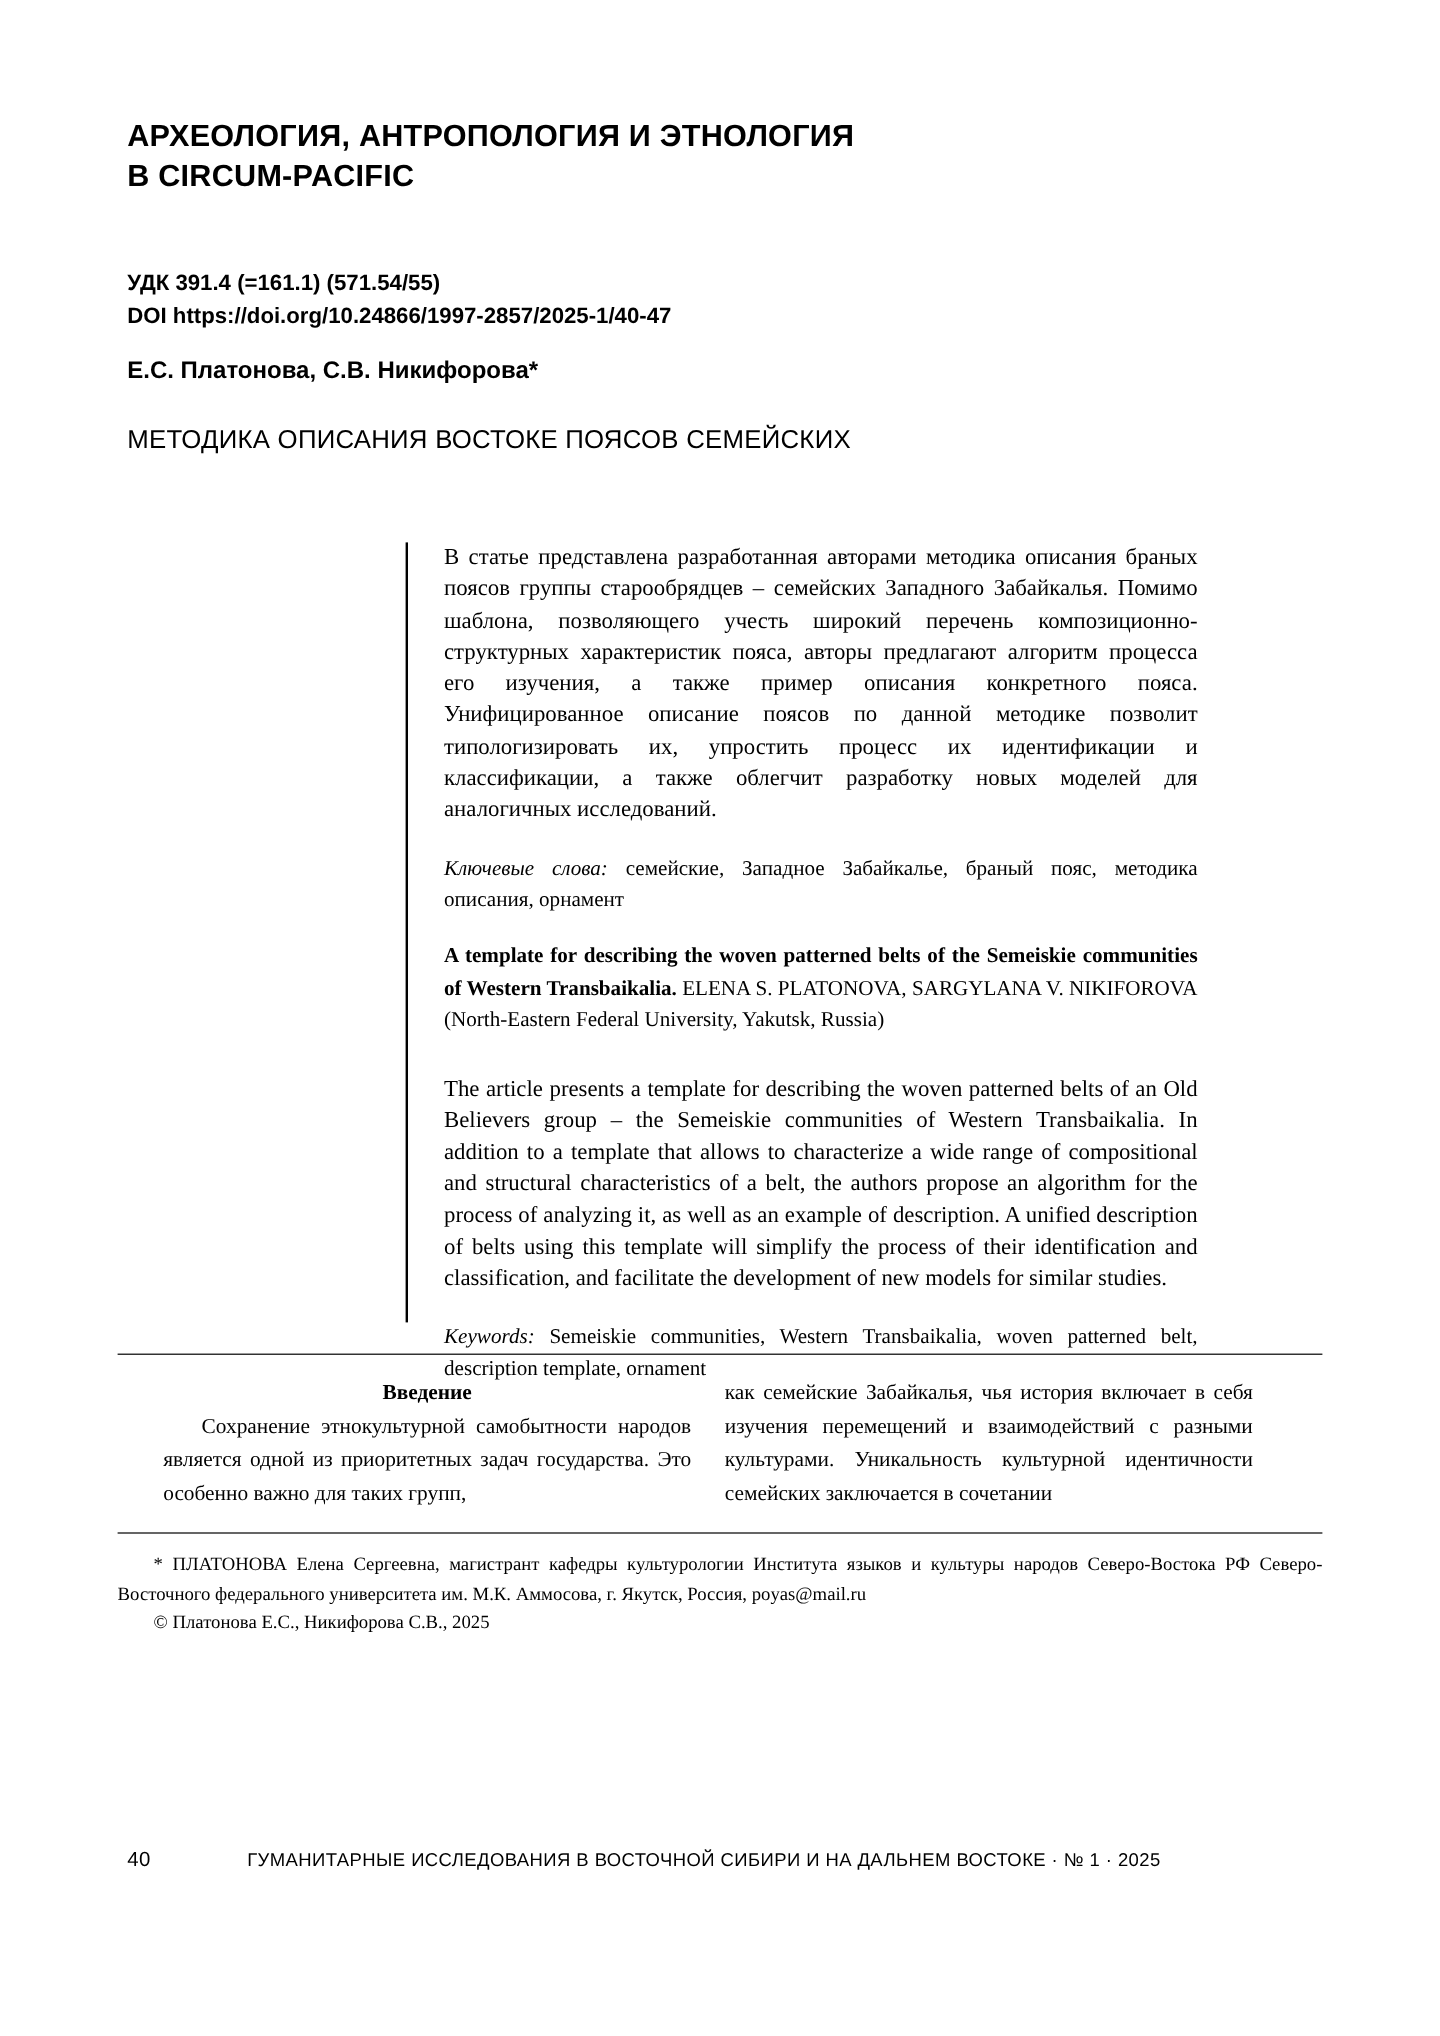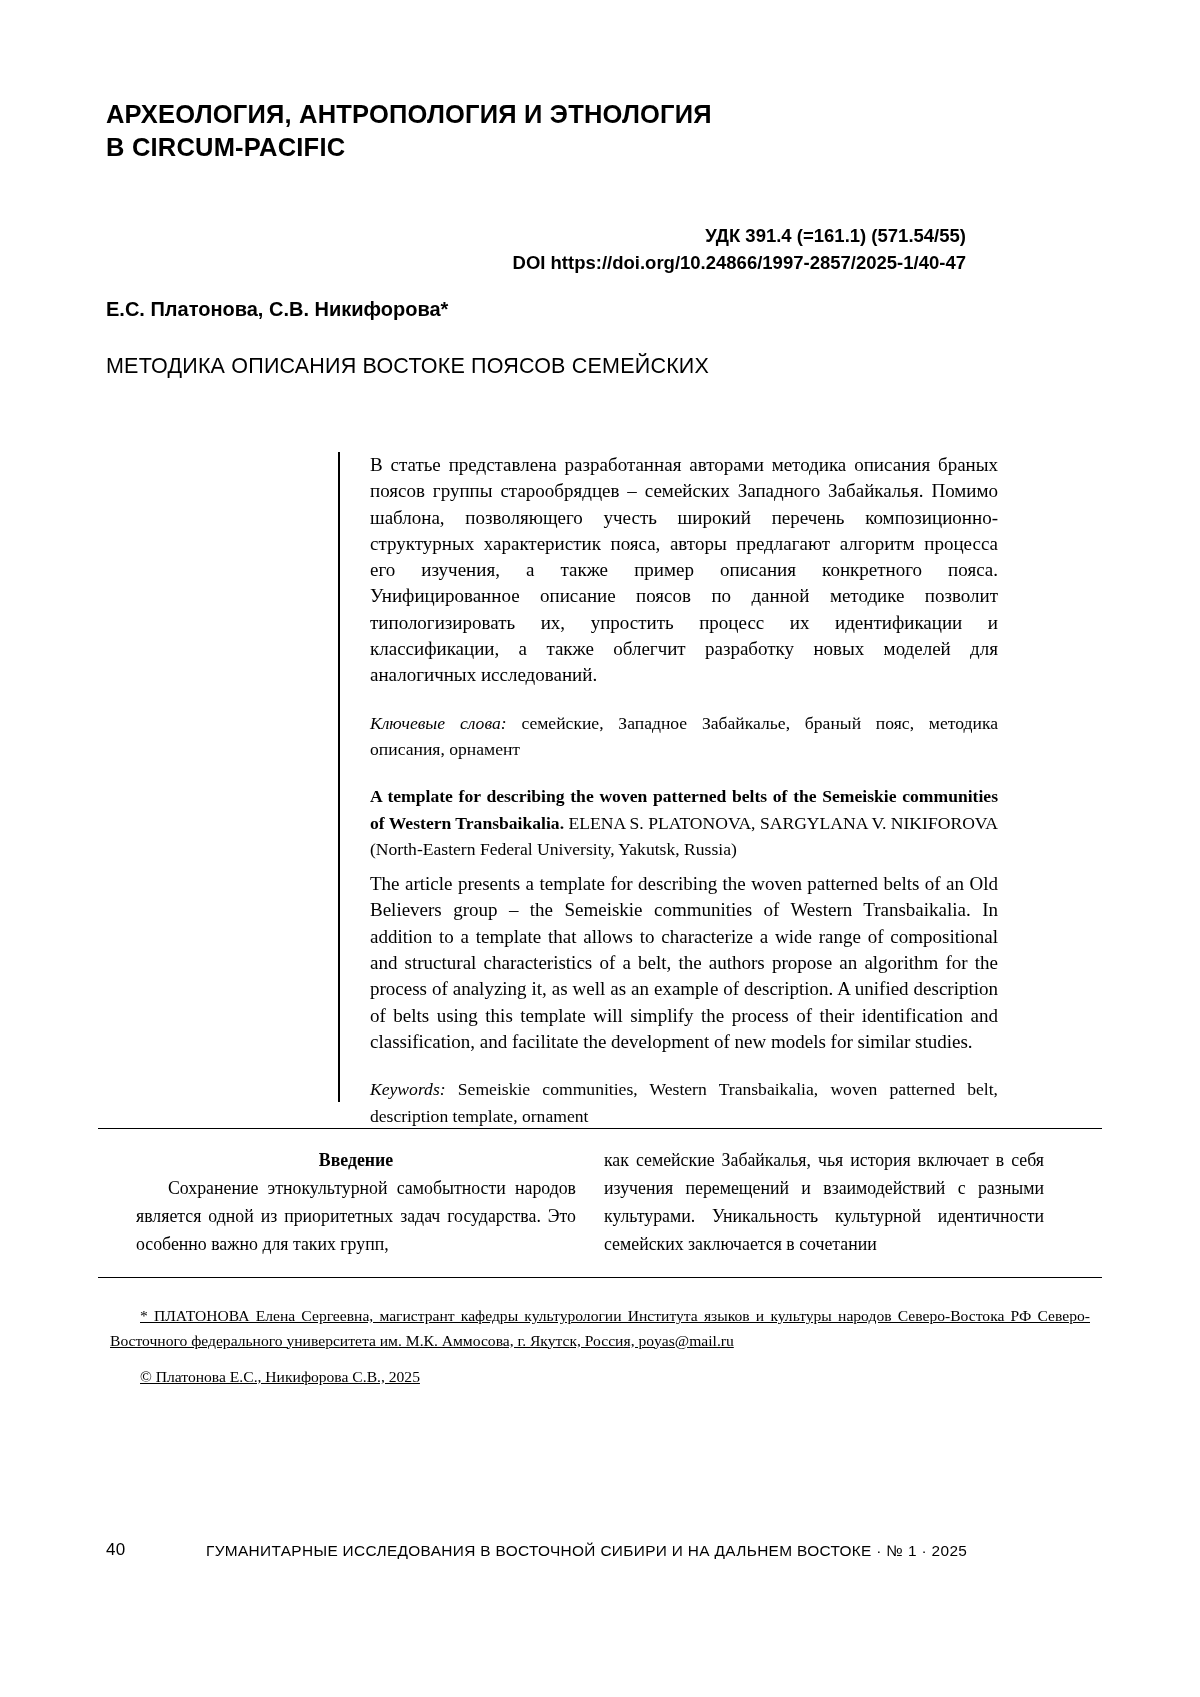--- a/index.html
+++ b/index.html
@@ -48,7 +48,6 @@
     font-weight: bold;
     font-size: 18.5px;
     line-height: 27px;
-    text-align: right;
   }
 
   

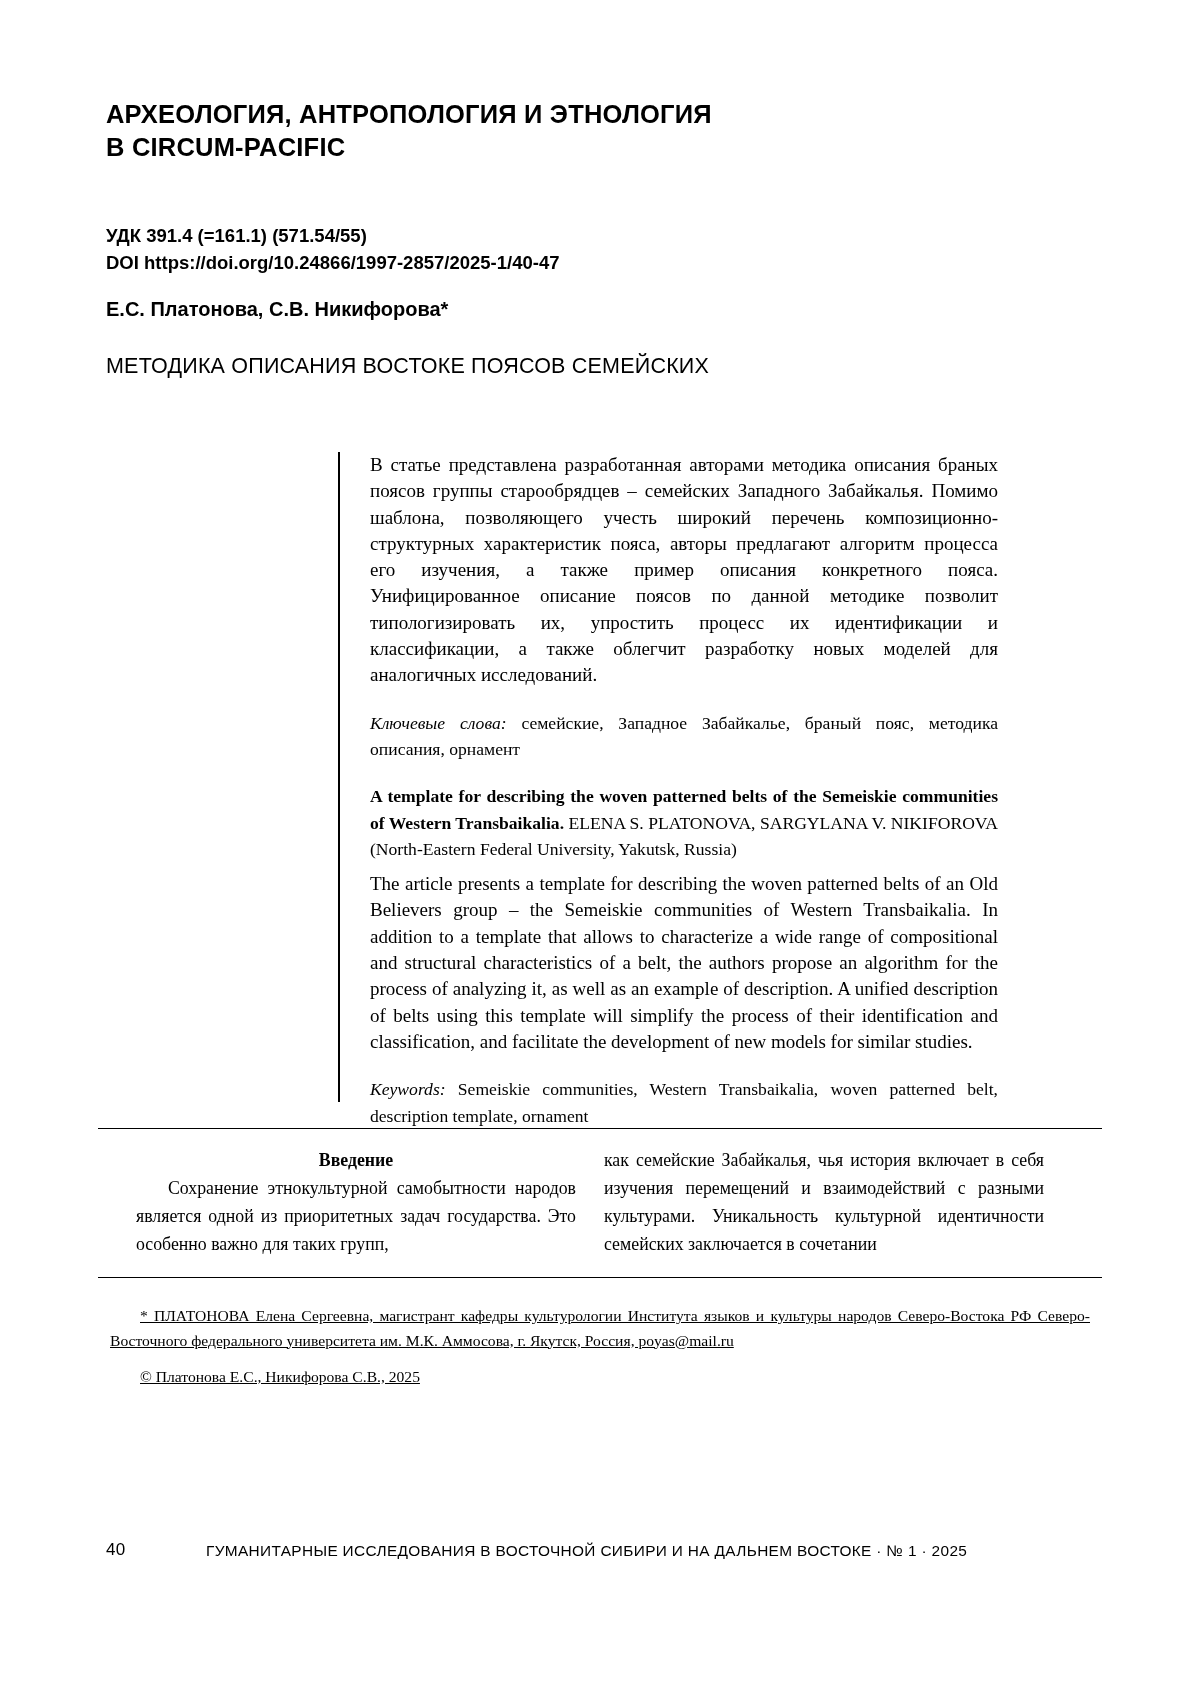--- a/index.html
+++ b/index.html
@@ -116,7 +116,7 @@
     font-size: 17.6px;
     line-height: 26.3px;
     text-align: justify;
-    margin: 0 0 9px 0;
+    margin: 0 0 33px 0;
   }
   .en-title b { font-weight: bold; }
 

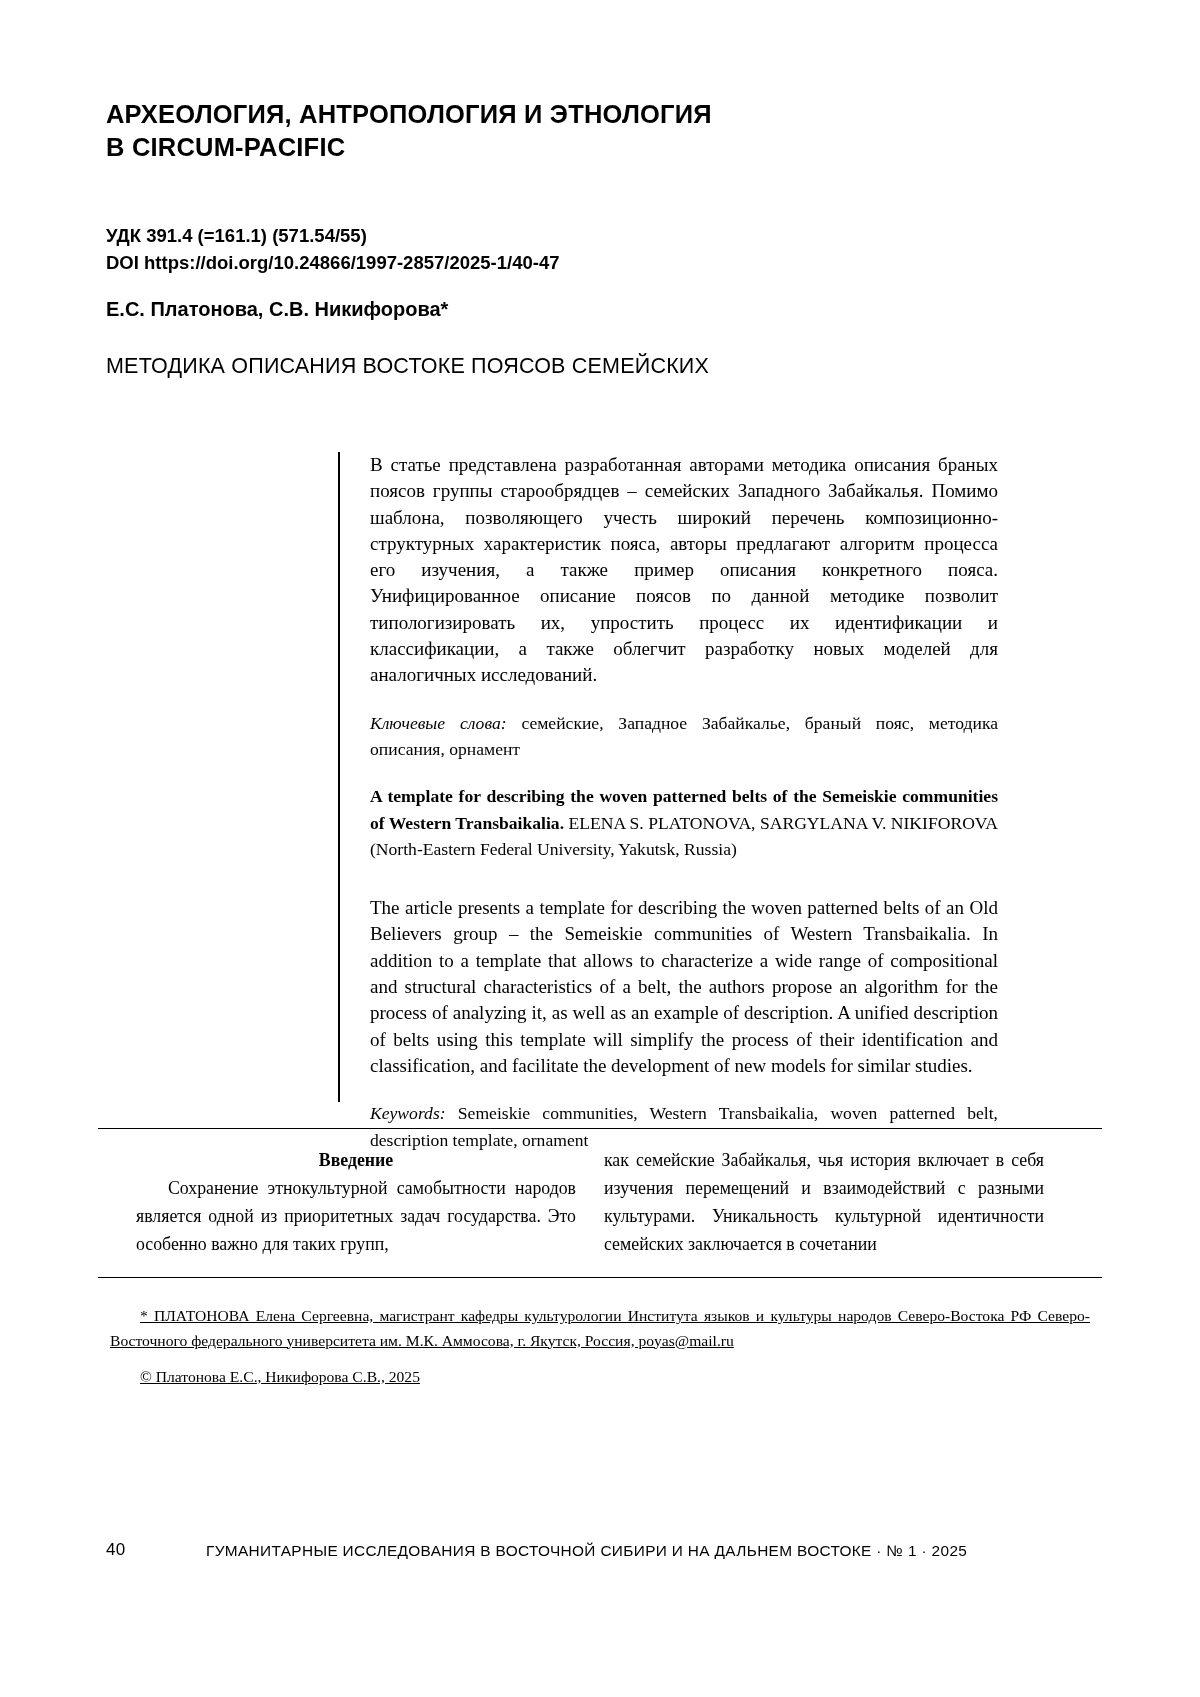--- a/index.html
+++ b/index.html
@@ -169,7 +169,7 @@
     line-height: 24.6px;
     text-align: justify;
   }
-  .footnote p { margin: 12px; text-decoration: underline; }
+  .footnote p { margin: 0; }
   .fn-indent { text-indent: 30px; }
   .folio {
     position: absolute;

